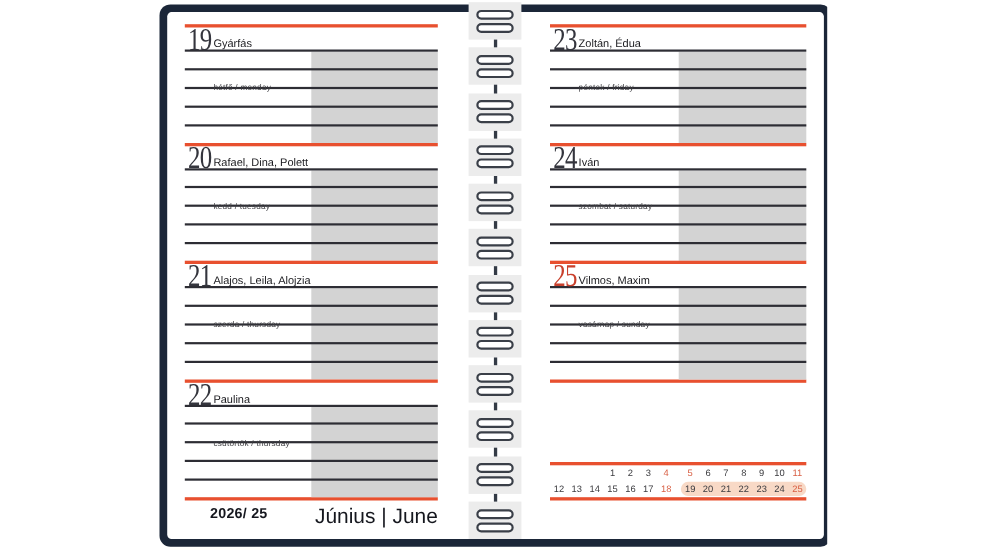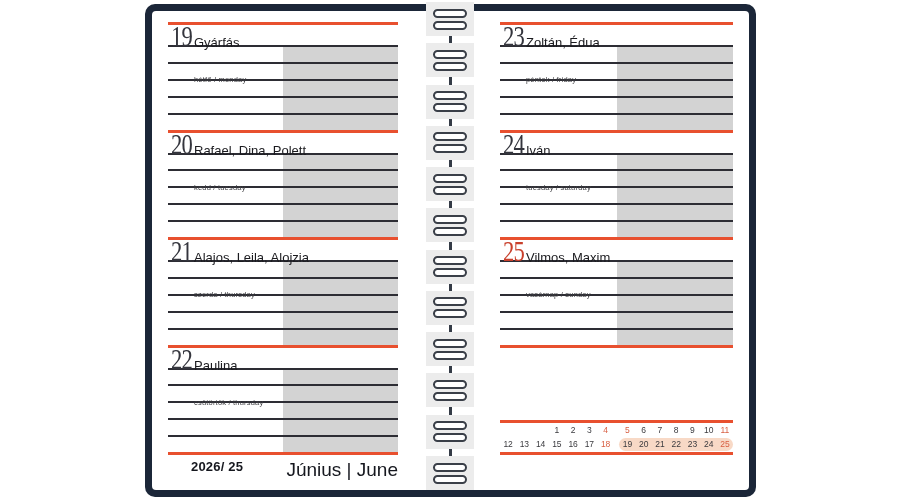--- a/index.html
+++ b/index.html
@@ -3,7 +3,7 @@
 <meta charset="utf-8">
 <style>
   html,body{margin:0;padding:0;background:#ffffff;}
-  .stage{position:relative;width:900px;height:500px;background:#fff;overflow:hidden;
+  .stage{position:relative;width:752px;height:500px;background:#fff;overflow:hidden;
          font-family:"Liberation Sans",sans-serif;}
   
   .cover{position:absolute;left:145px;top:4px;width:611px;height:493px;

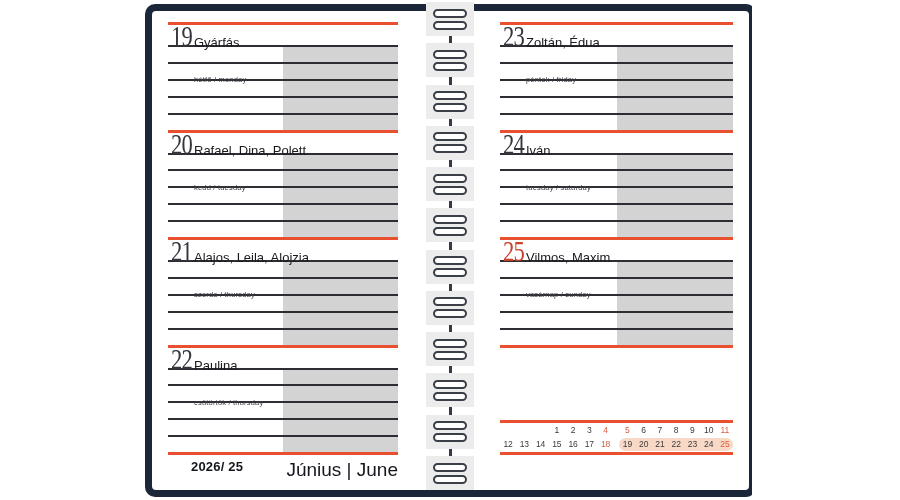--- a/index.html
+++ b/index.html
@@ -26,7 +26,7 @@
                   color:#34353d;transform:scaleX(0.78);transform-origin:left;letter-spacing:-1px;}
   .day-block .num.red{color:var(--sundayred);}
   .day-block .lbl{position:absolute;left:26px;top:2px;font-size:7.5px;color:#3e3e42;letter-spacing:.2px;margin-top:48px;}
-  .day-block .nms{position:absolute;left:26px;top:10px;font-size:13px;color:#1b1b1f;}
+  .day-block .nms{position:absolute;left:26px;top:10px;font-size:10px;color:#1b1b1f;}
   .day-block .rows{position:absolute;left:0;right:0;top:22px;bottom:0;
                    display:flex;flex-direction:column;z-index:1;}
   .day-block .row{flex:1;border-bottom:2px solid var(--linedark);}

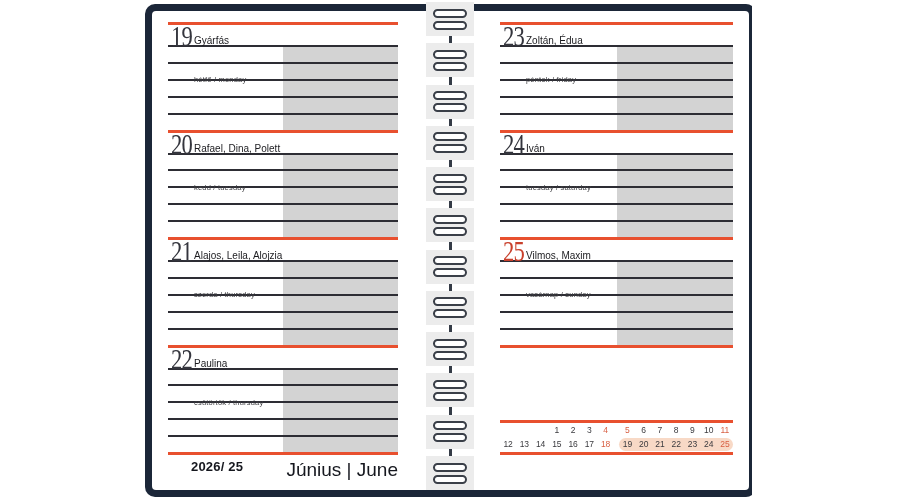--- a/index.html
+++ b/index.html
@@ -162,7 +162,7 @@
     <div class="gray"></div>
     <div class="head">
       <span class="num">24</span>
-      <span class="lbl">tuesday / saturday</span>
+      <span class="lbl">szombat / saturday</span>
       <span class="nms">Iván</span>
     </div>
     <div class="rows">

